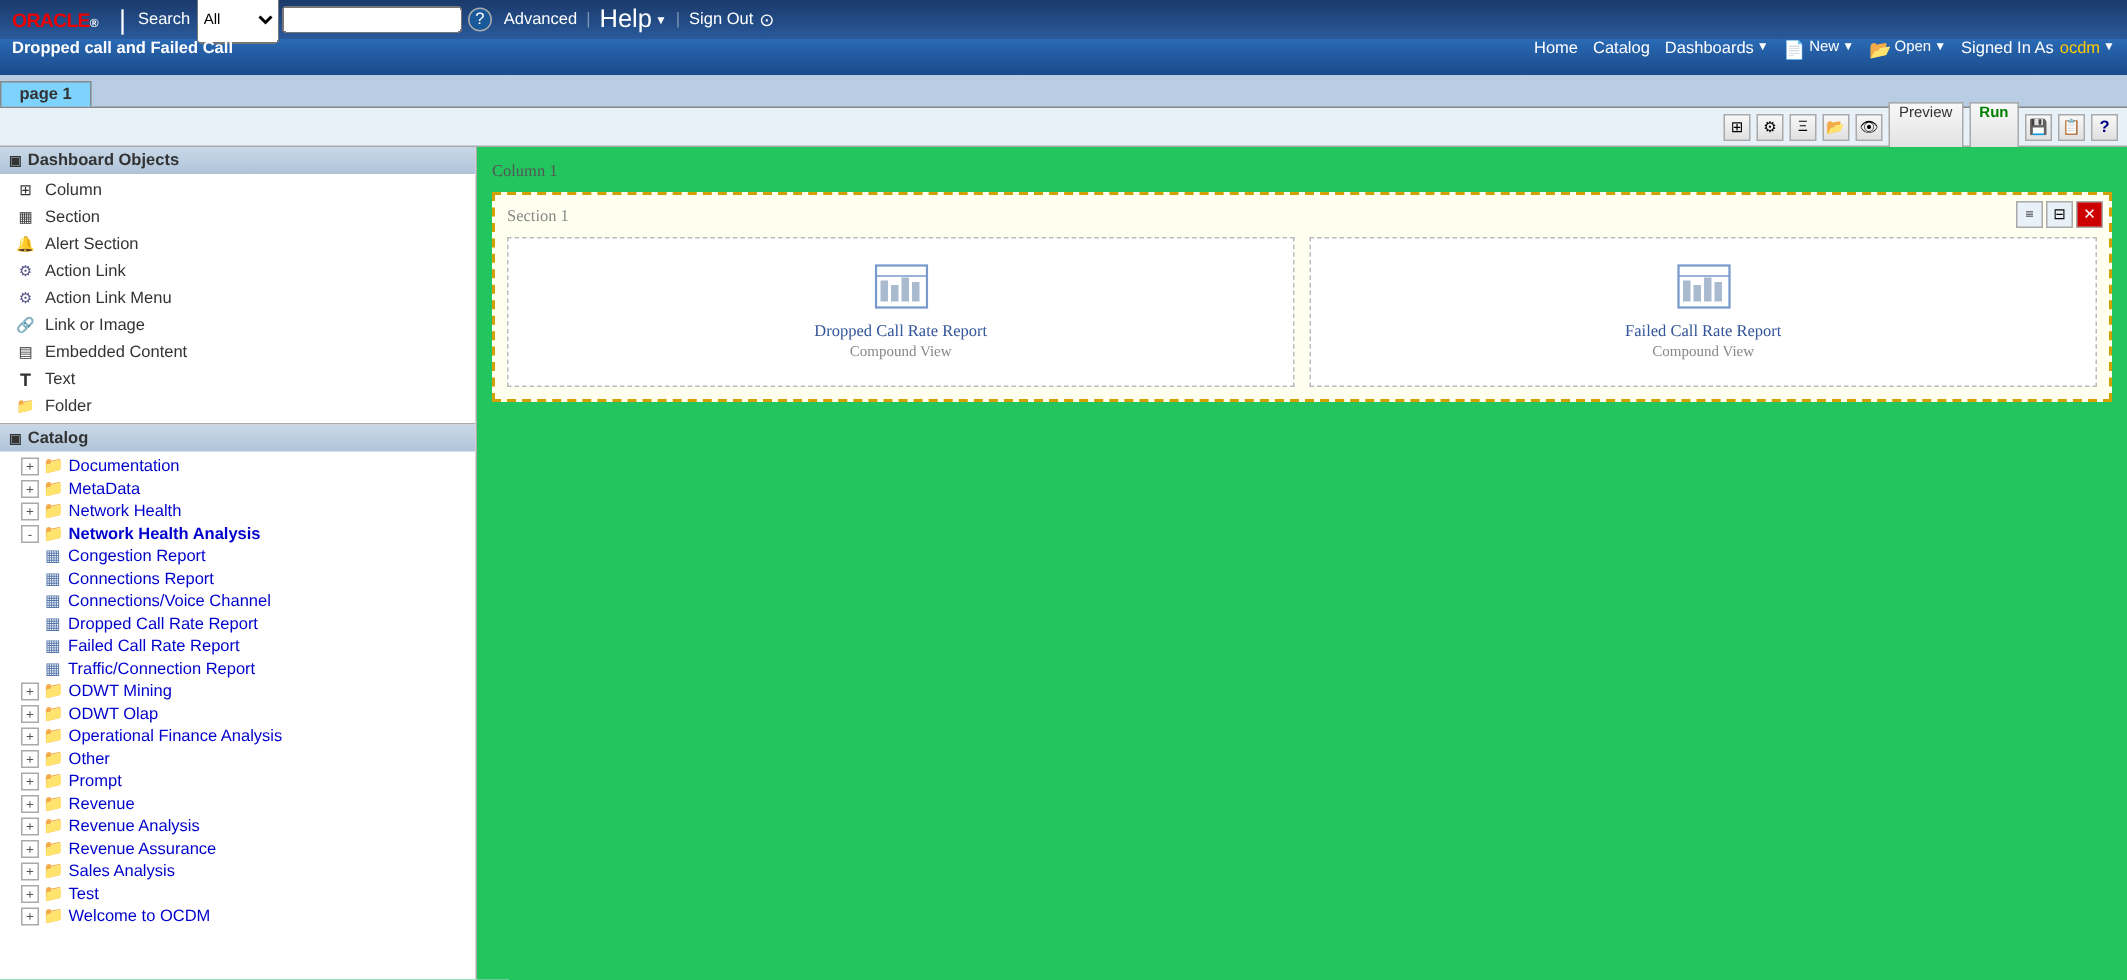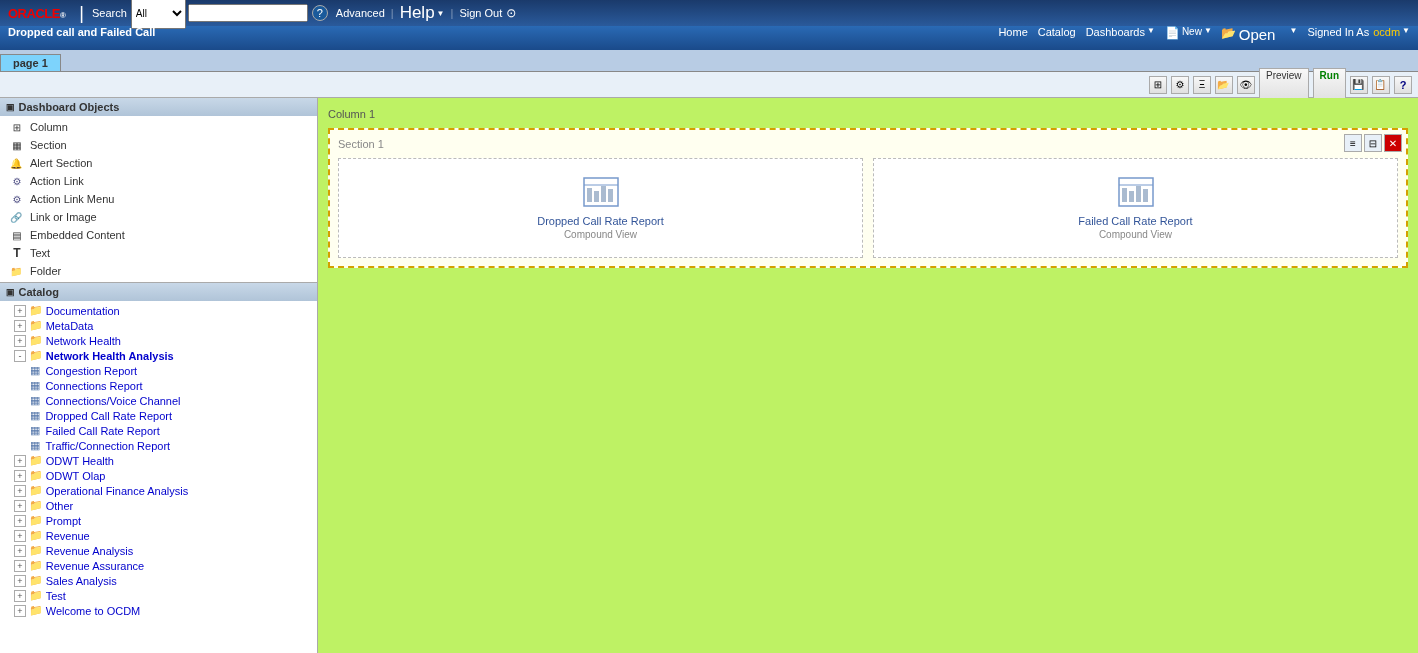--- a/index.html
+++ b/index.html
@@ -110,7 +110,7 @@
   <span style="color:white; font-size:10px; cursor:pointer; margin-right:2px;">New</span>
   <span style="color:white; font-size:8px; margin-right:10px; cursor:pointer;">▼</span>
   <span style="color:yellow; font-size:12px; margin-right:2px;">📂</span>
-  <span style="color:white; font-size:15px; cursor:pointer; margin-right:14px;">Open</span>
+  <span style="color:white; font-size:10px; cursor:pointer; margin-right:2px;">Open</span>
   <span style="color:white; font-size:8px; margin-right:10px; cursor:pointer;">▼</span>
   <span style="color:white; font-size:11px; margin-right:4px;">Signed In As</span>
   <span style="color:#ffcc00; font-size:11px; cursor:pointer; margin-right:2px;">ocdm</span>

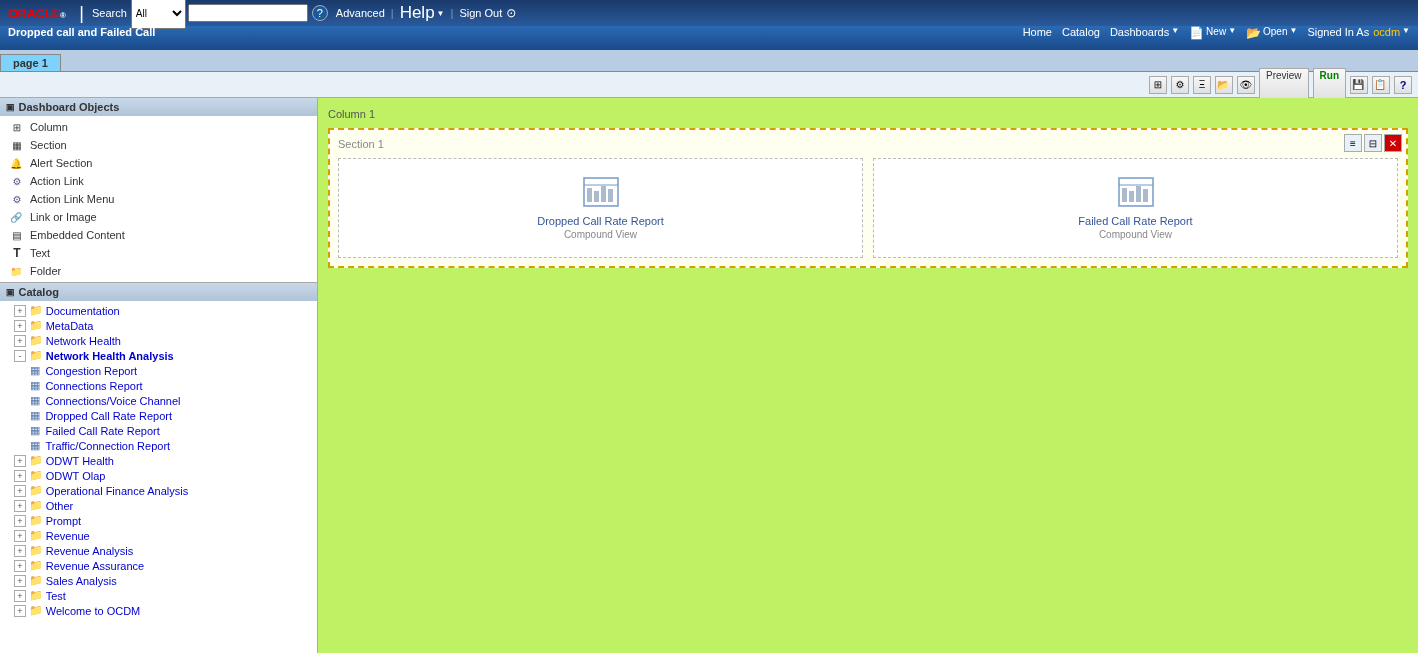--- a/index.html
+++ b/index.html
@@ -60,7 +60,7 @@
     .bold-blue { color: #00c; font-weight: bold; }
 
     
-    #right-panel { flex: 1; background: #bef264; overflow: auto; padding: 10px; }
+    #right-panel { flex: 1; background: #22c55e; overflow: auto; padding: 10px; font-family: Liberation Serif, serif; }
     #column-label { font-size: 11px; color: #555; margin-bottom: 6px; }
     #section-box { border: 2px dashed #d4a000; background: #fffff0; padding: 4px; position: relative; }
     #section-label { font-size: 11px; color: #888; margin-bottom: 6px; }

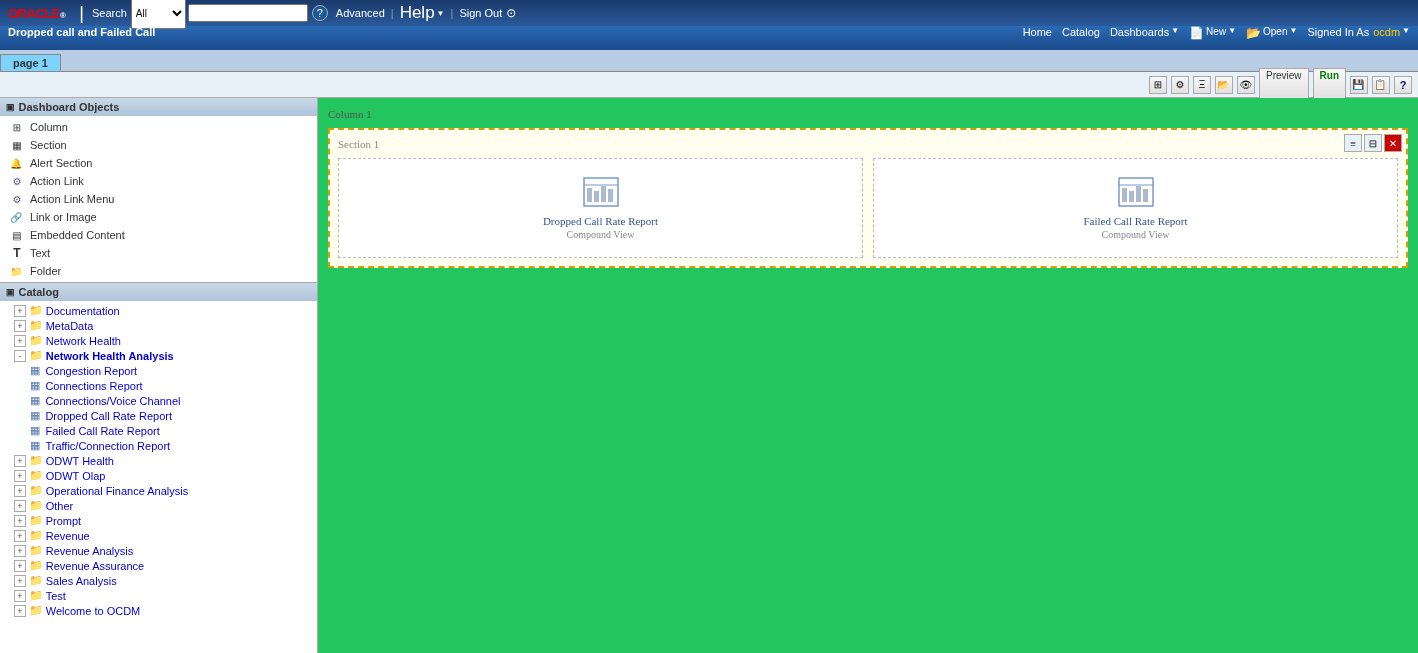--- a/index.html
+++ b/index.html
@@ -237,7 +237,7 @@
         <div class="tree-item indent1">
           <span class="expand-btn">+</span>
           <span class="folder-icon">📁</span>
-          <span>ODWT Health</span>
+          <span>ODWT Mining</span>
         </div>
         <div class="tree-item indent1">
           <span class="expand-btn">+</span>

